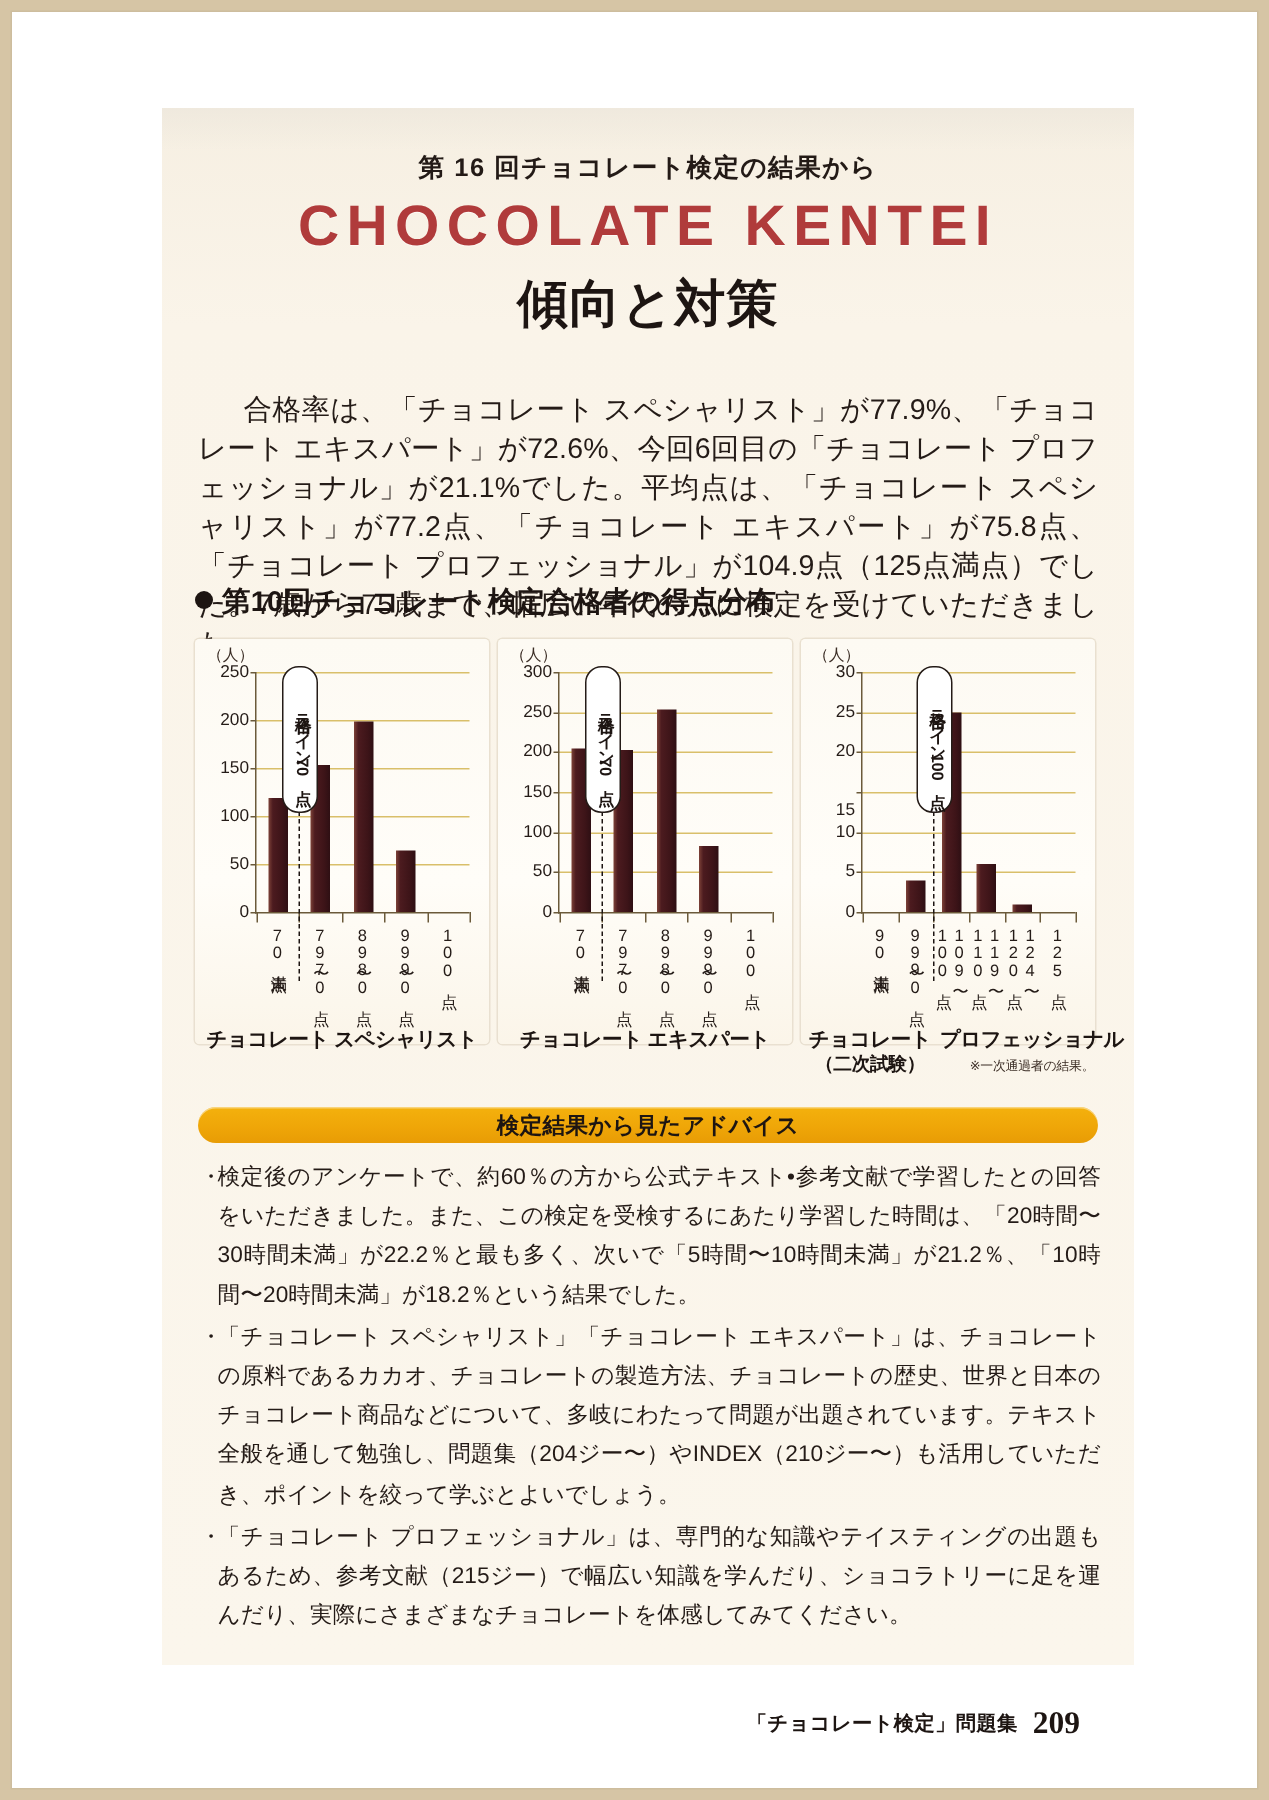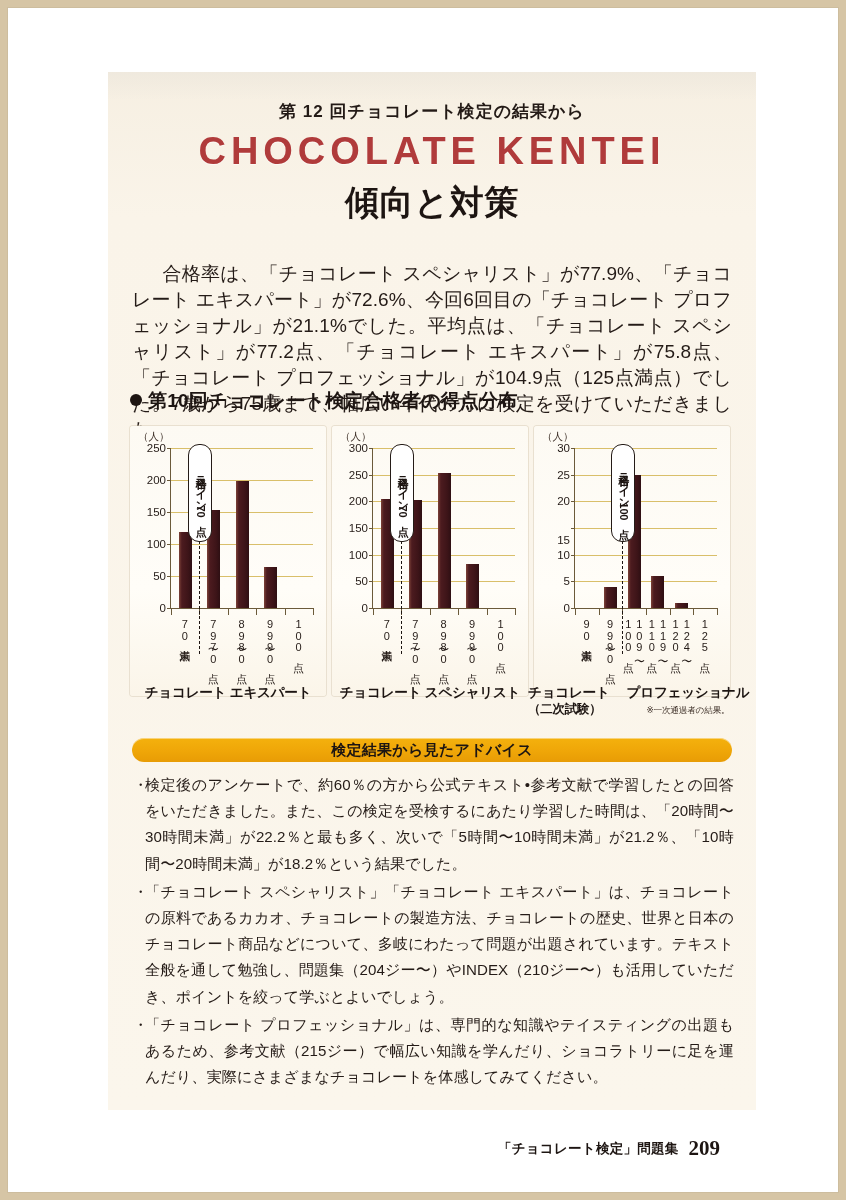--- a/index.html
+++ b/index.html
@@ -226,7 +226,7 @@
   <div class="panel">
     <div class="panel-sheen"></div>
 
-    <div class="kicker">第 12 回チョコレート検定の結果から</div>
+    <div class="kicker">第 16 回チョコレート検定の結果から</div>
     <div class="title-en">CHOCOLATE KENTEI</div>
     <div class="title-jp">傾向と対策</div>
 

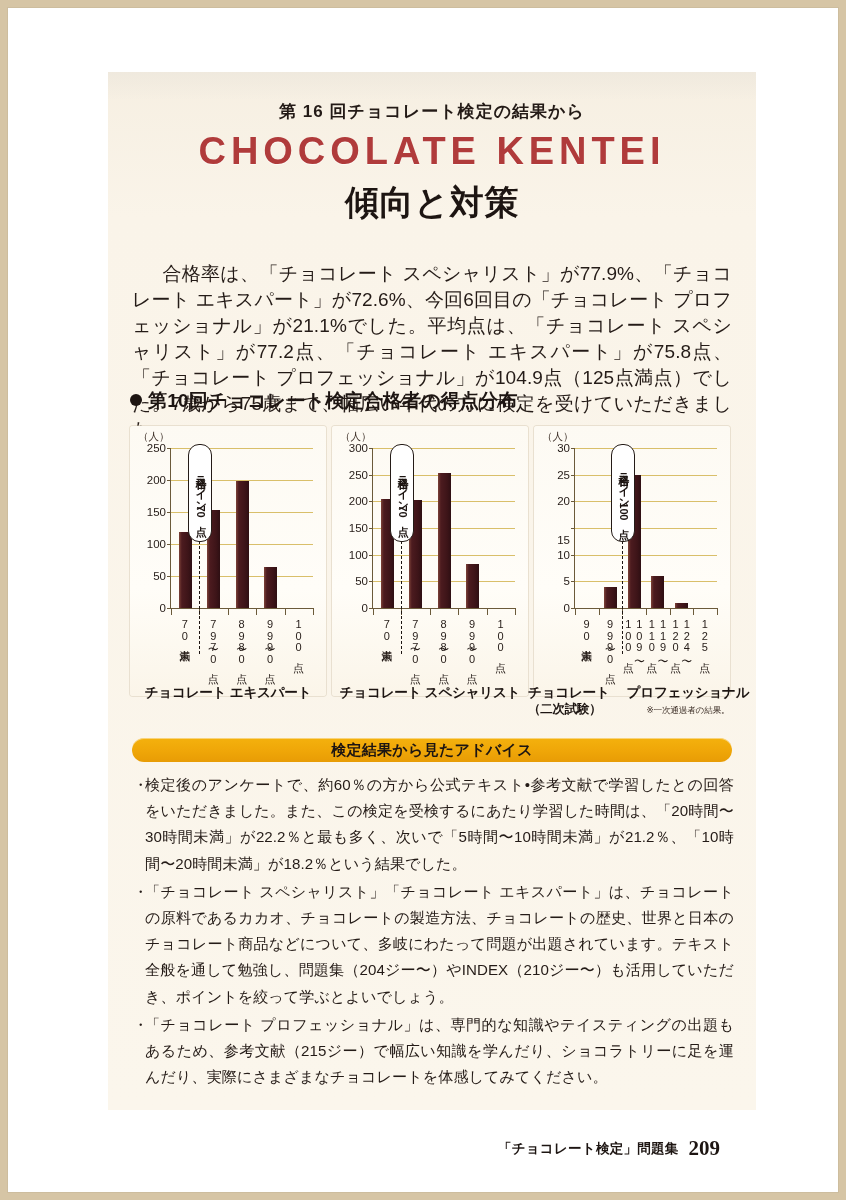--- a/index.html
+++ b/index.html
@@ -423,10 +423,10 @@
 
     <div class="caption-row">
       <div class="cap-cell">
-        <span>チョコレート エキスパート</span>
+        <span>チョコレート スペシャリスト</span>
       </div>
       <div class="cap-cell">
-        <span>チョコレート スペシャリスト</span>
+        <span>チョコレート エキスパート</span>
       </div>
       <div class="cap-cell pro">
         <span class="pro-left">

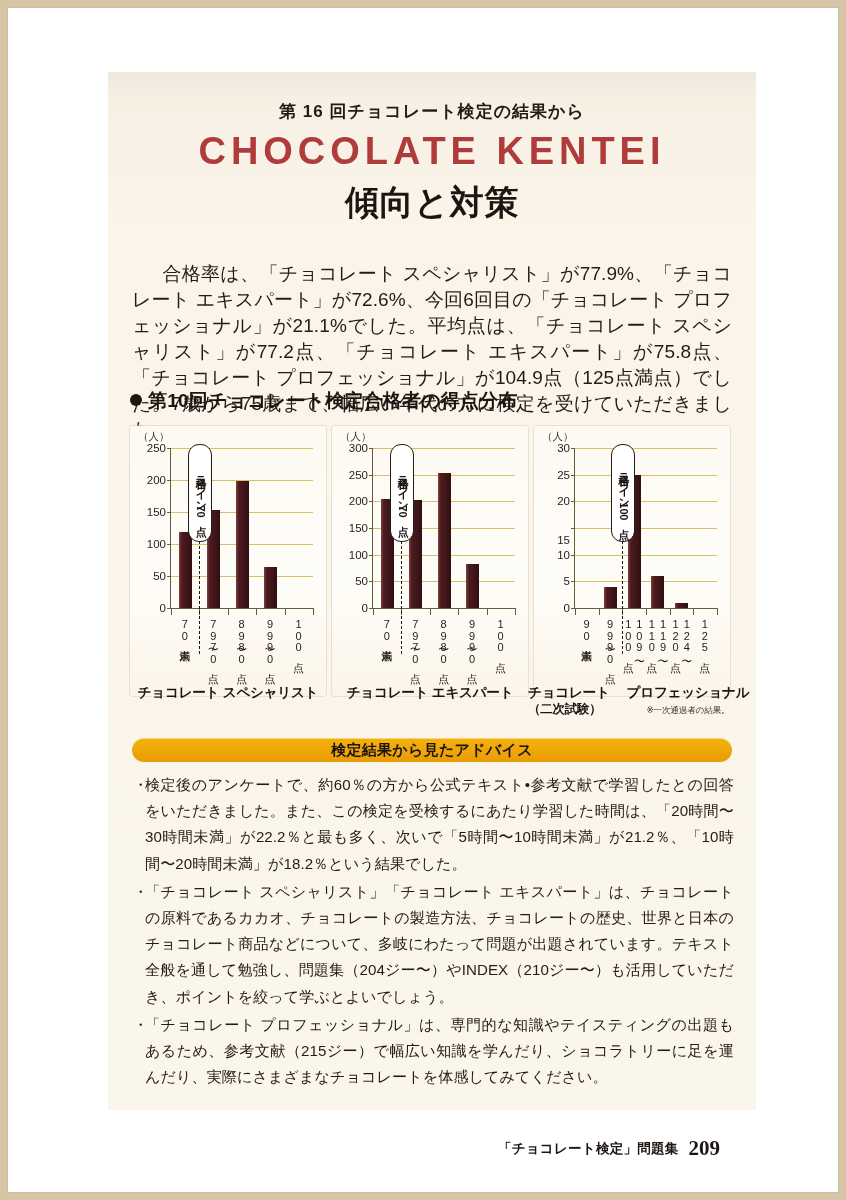--- a/index.html
+++ b/index.html
@@ -172,7 +172,7 @@
   }
   .cap-cell.pro{position:relative;}
   .cap-cell.pro .pro-left{
-    position:absolute;left:-6px;top:0;width:104px;text-align:left;
+    position:absolute;left:-6px;top:0;width:104px;text-align:center;
   }
   .cap-cell.pro .pro-right{
     position:absolute;left:92px;top:0;width:124px;text-align:center;

